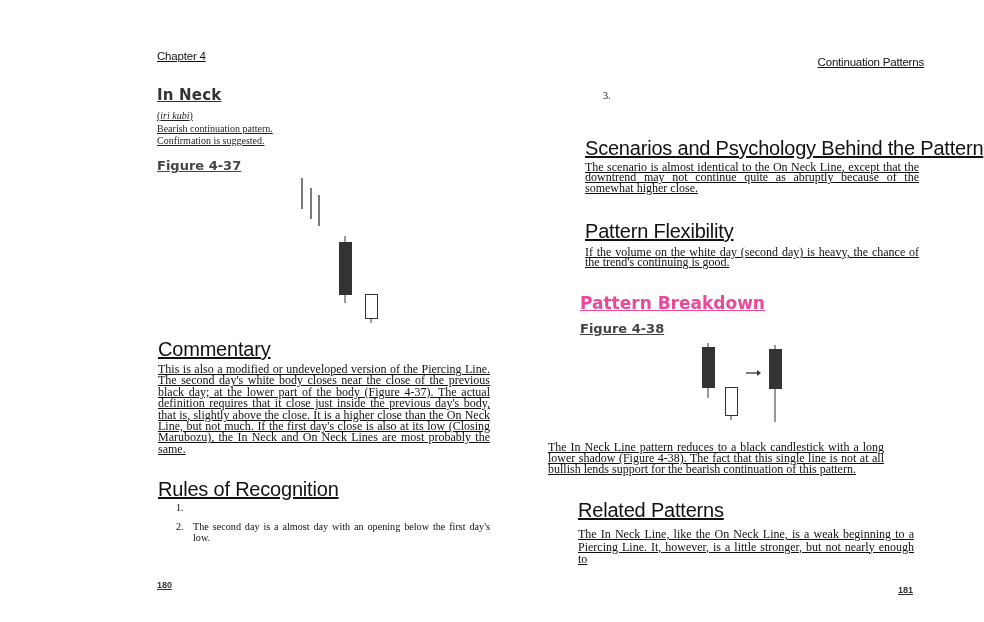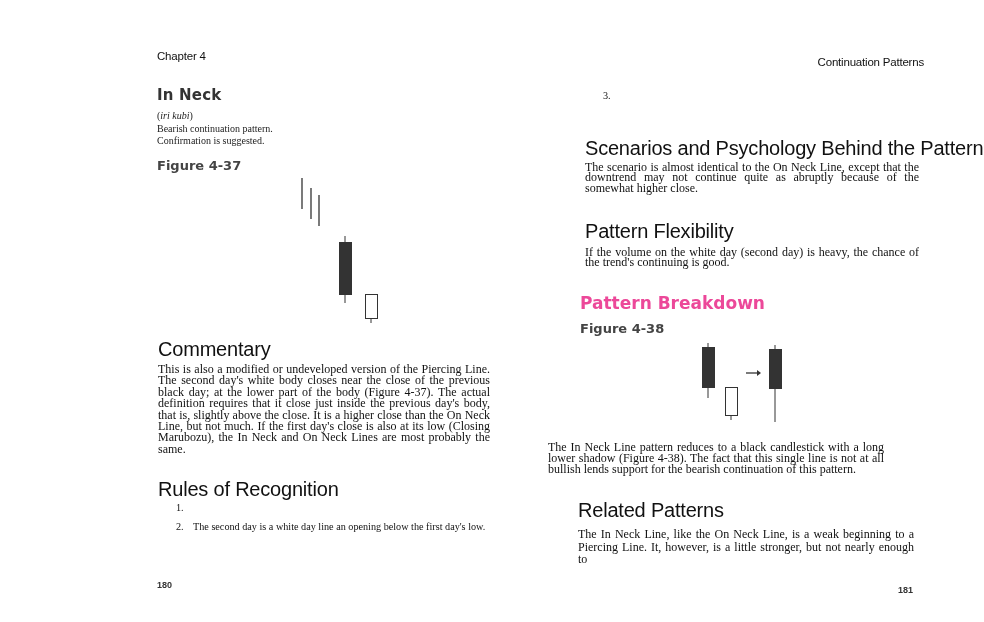--- a/index.html
+++ b/index.html
@@ -4,7 +4,7 @@
 <style>
   html, body { margin:0; padding:0; background:#ffffff; }
   body { width:984px; height:622px; position:relative; overflow:hidden; color:#111; }
-  .abs { position:absolute; }
+  .abs { position:absolute;text-decoration:underline; }
   .sans { font-family:"Liberation Sans", sans-serif; }
   .serif { font-family:"Liberation Serif", serif; }
   .dejavu { font-family:"DejaVu Sans", sans-serif; }

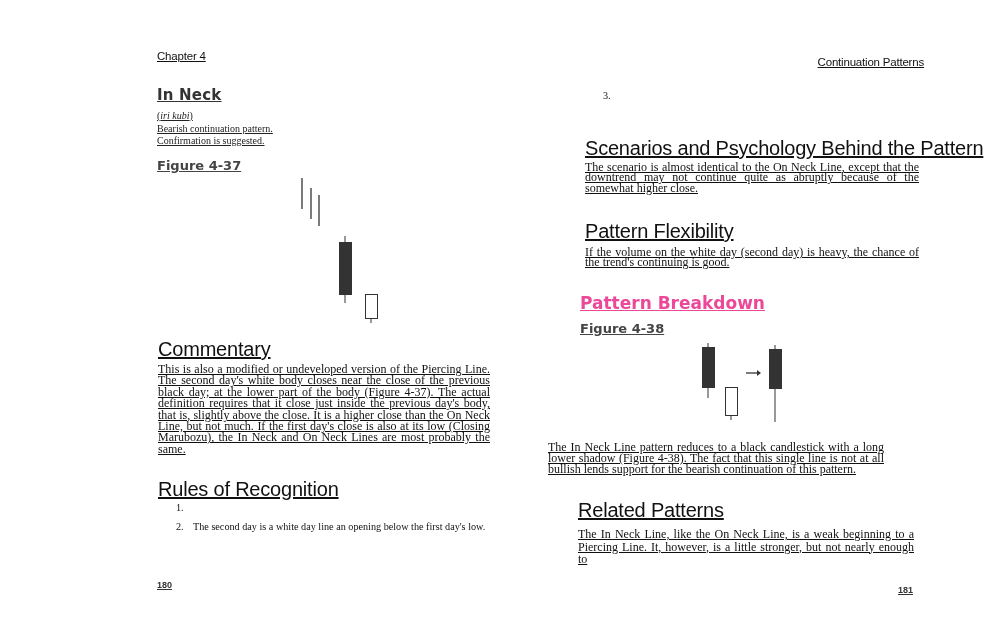--- a/index.html
+++ b/index.html
@@ -56,7 +56,7 @@
   </div>
   <div class="list-item serif" style="left:176px;top:521px;width:314px;height:24px;">
     <span class="list-num">2.</span>
-    <span class="list-text">The second day is a white day line an opening below the first day's low.</span>
+    <span class="list-text">The second day is a almost day with an opening below the first day's low.</span>
   </div>
 
   <div class="abs sans pagenum" style="left:157px;top:580px;">180</div>

